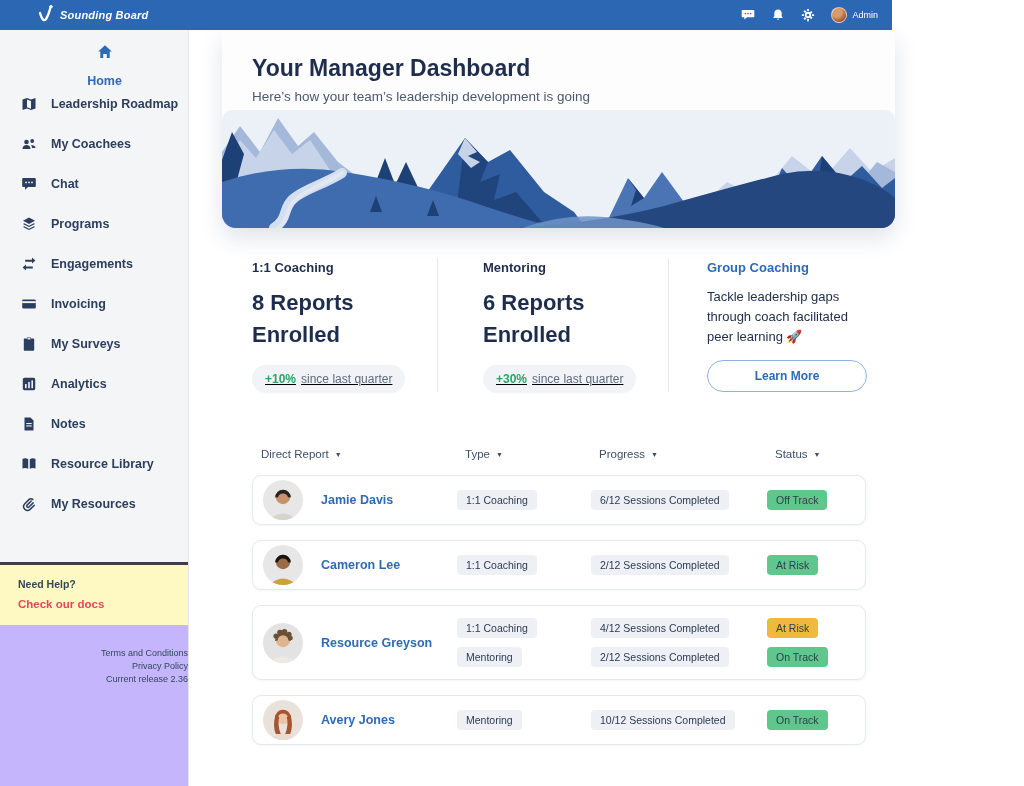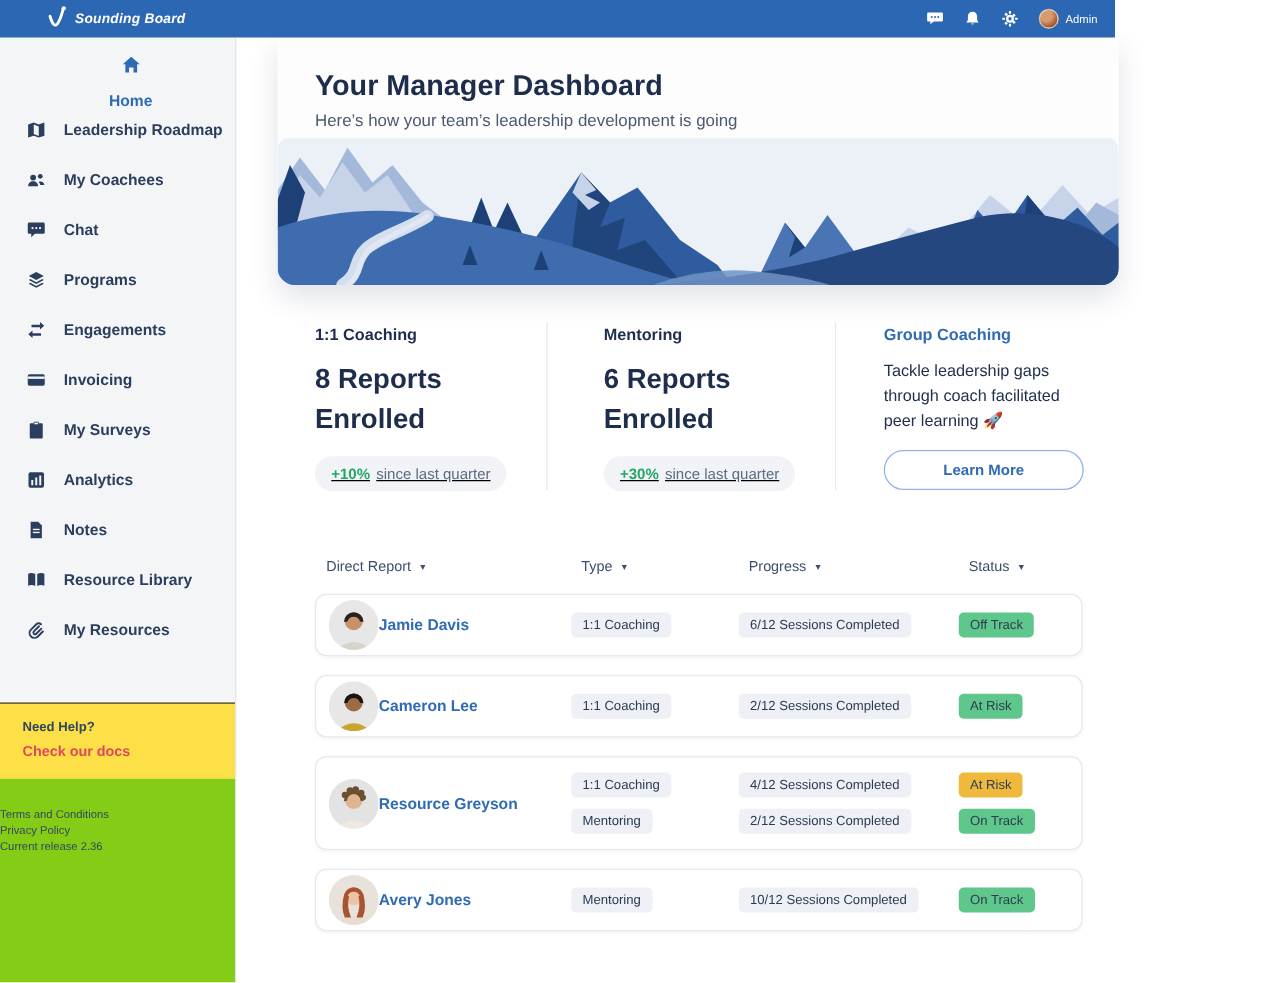--- a/index.html
+++ b/index.html
@@ -81,7 +81,7 @@
     row-gap:9px; cursor:pointer; }
   .eng-row.single { height:50px; }
   .eng-row.double { padding-top:12px; padding-bottom:12px; }
-  .who { display:flex; align-items:center; gap:0; align-self:center; }
+  .who { display:flex; align-items:center; gap:18px; align-self:center; }
   .avatar { width:40px; height:40px; border-radius:50%; overflow:hidden; flex:0 0 40px; }
   .avatar svg { display:block; width:40px; height:40px; }
   .p-name { font-size:12.5px; font-weight:bold; color:#2e6bb4; cursor:pointer; }

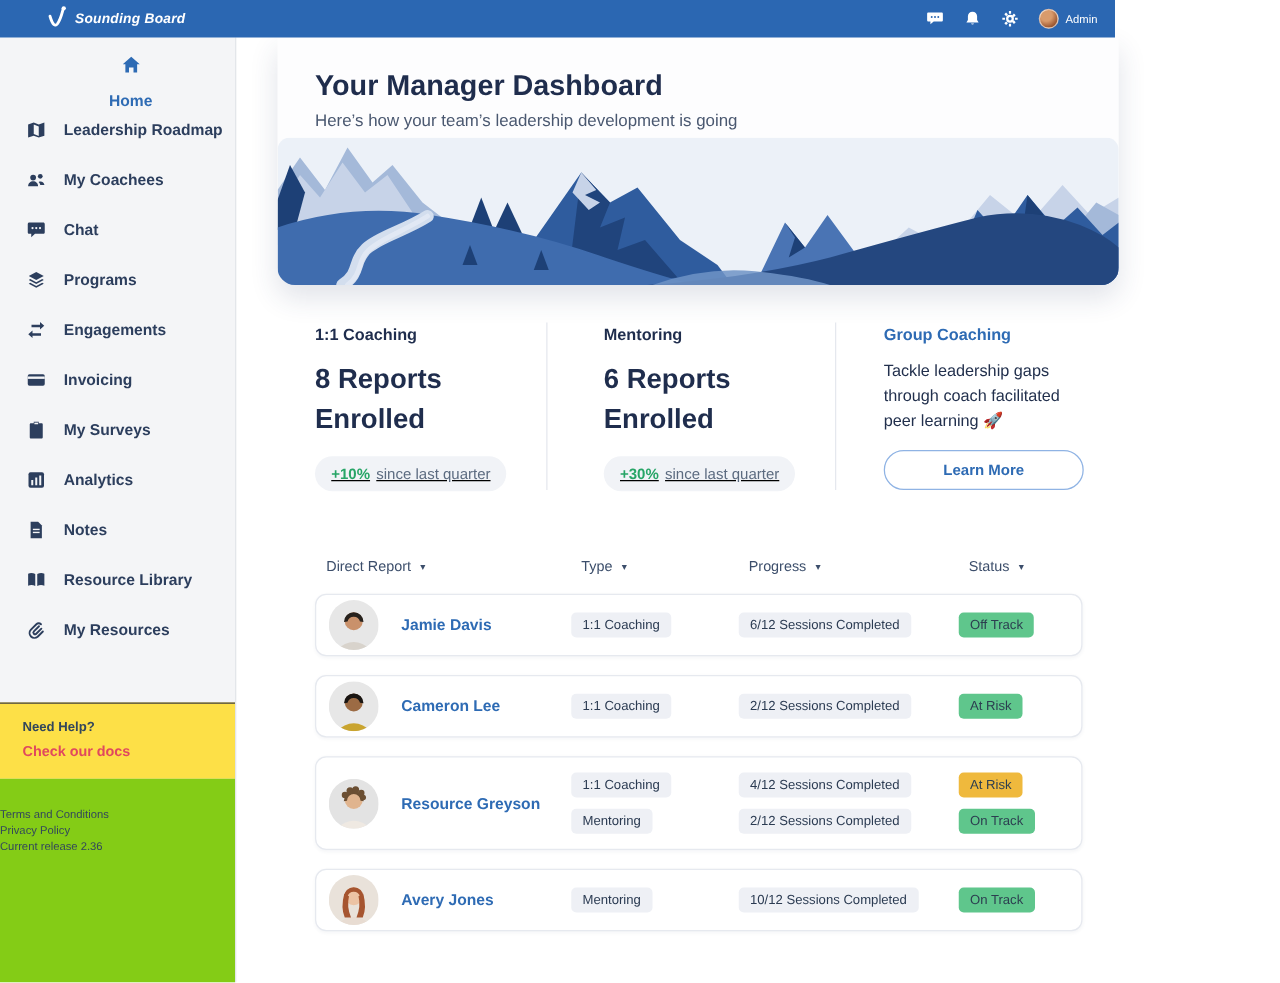--- a/index.html
+++ b/index.html
@@ -32,7 +32,7 @@
   .side-item.active { color:#2e6bb4;flex-direction:column; }
   .side-item .s-ico { width:16px; height:16px; flex:0 0 16px; display:inline-flex; }
   .side-item .s-ico svg { width:16px; height:16px; fill:currentColor; }
-  .help-band { margin-top:38px; background:#fde047; border-top:1px solid #404040;
+  .help-band { margin-top:38px; background:#fef9c3; border-top:3px solid #404040;
     padding:13px 18px 15px; }
   .help-title { font-size:10.5px; color:#33475b; font-weight:bold; }
   .help-link { font-size:11.5px; color:#e0485e; font-weight:bold; margin-top:8px; cursor:pointer; }

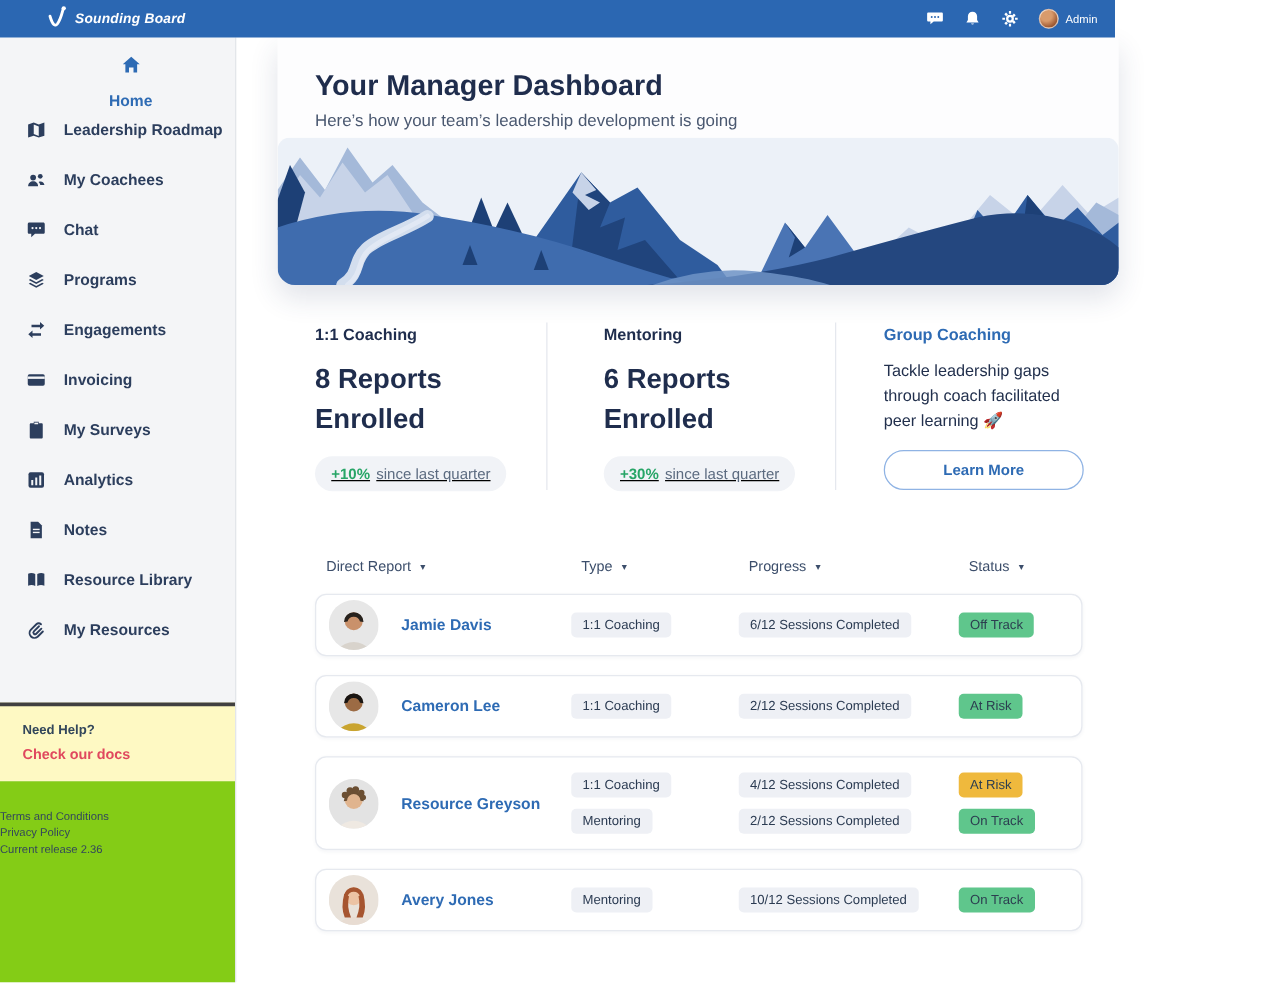--- a/index.html
+++ b/index.html
@@ -36,7 +36,7 @@
     padding:13px 18px 15px; }
   .help-title { font-size:10.5px; color:#33475b; font-weight:bold; }
   .help-link { font-size:11.5px; color:#e0485e; font-weight:bold; margin-top:8px; cursor:pointer; }
-  .side-footer { flex:1; background:#84cc16; text-align:left; padding-top:22px; }
+  .side-footer { flex:1; background:#c4b5fd; text-align:right; padding-top:22px; }
   .side-footer div { font-size:9px; color:#33475b; line-height:1.45; }
 
   

